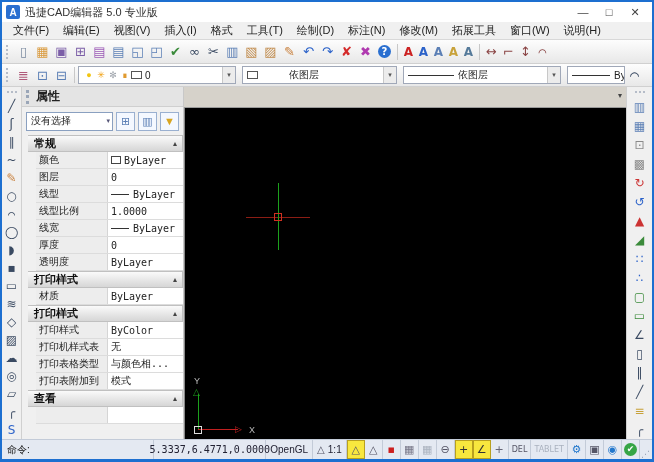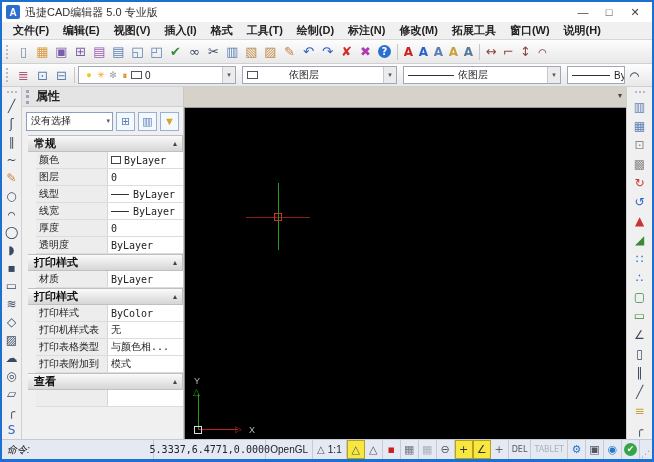--- a/index.html
+++ b/index.html
@@ -20,7 +20,7 @@
   
   .menubar { height:18px; background:#f0f0f0; border-bottom:1px solid #d8d8d8; display:flex; align-items:center;
              padding-left:4px; flex:0 0 auto; }
-  .menu-item { padding:0 7px; font-size:11px; color:#222; height:100%; display:inline-flex; align-items:center;font-weight:bold; }
+  .menu-item { padding:0 7px; font-size:11px; color:#222; height:100%; display:inline-flex; align-items:center; }
 
   
   .toolbar { background:linear-gradient(#fdfdfd,#e8e8e8); border-bottom:1px solid #d0d0d0; display:flex;

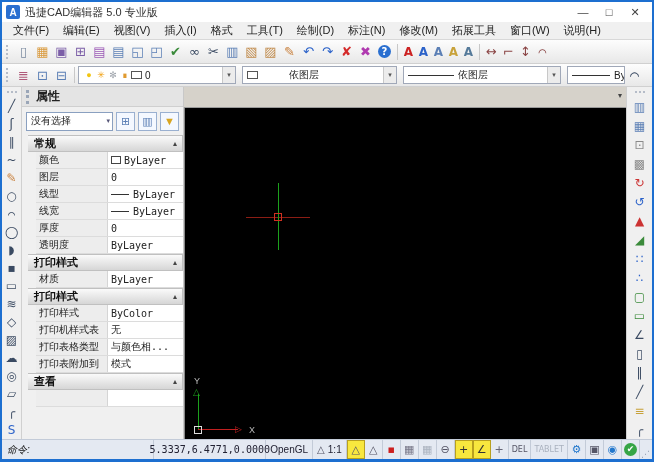--- a/index.html
+++ b/index.html
@@ -429,6 +429,12 @@
               <span>ByLayer</span>
             </span>
           </div>
+          <div class="prow">
+            <span class="plabel">线型比例</span>
+            <span class="pval">
+              <span>1.0000</span>
+            </span>
+          </div>
           <div class="prow pre-line">
             <span class="plabel">线宽</span>
             <span class="pval">

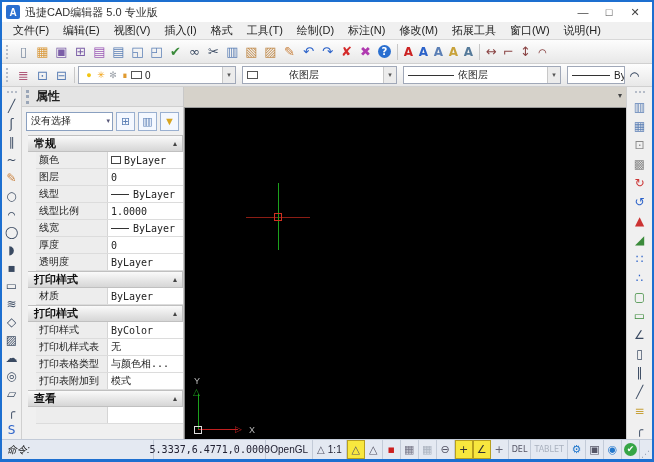--- a/index.html
+++ b/index.html
@@ -117,7 +117,7 @@
   .statusbar { height:20px; background:#e4e9f2; border-top:1px solid #c3cbd8; display:flex; align-items:stretch;
                flex:0 0 auto; font-size:10px; }
   .cmdcell { flex:1; display:flex; align-items:center; padding-left:5px; color:#111;
-             border-right:1px solid #c3cbd8; min-width:0;font-style:italic; }
+             border-right:1px solid #c3cbd8; min-width:0; }
   .scell { display:flex; align-items:center; justify-content:center; border-right:1px solid #c3cbd8;
            padding:0 4px; color:#223; white-space:nowrap; }
   .coords { font-family:"DejaVu Sans Mono",monospace; font-size:10px; width:112px; }

